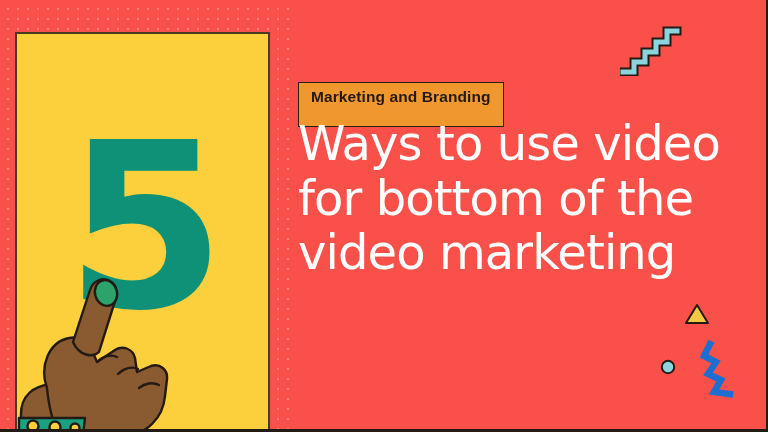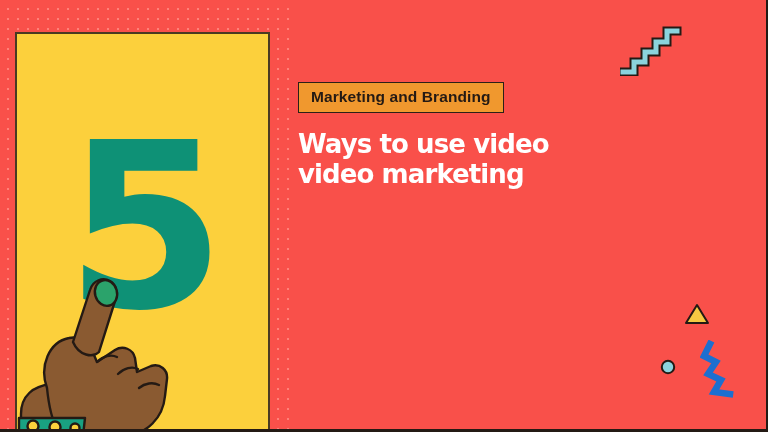--- a/index.html
+++ b/index.html
@@ -88,7 +88,7 @@
     font-size: 15.5px;
     font-weight: bold;
     letter-spacing: 0.1px;
-    padding: 5px 12px 6px 12px;
+    padding: 5px 12px 20px 12px;
     box-sizing: border-box;
     white-space: nowrap;
   }

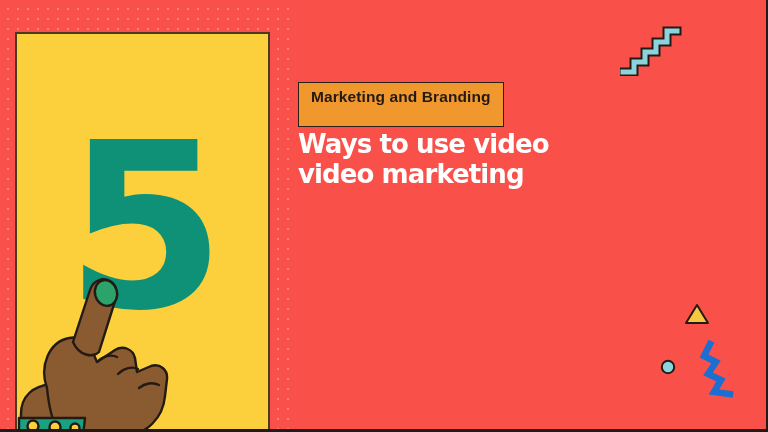--- a/index.html
+++ b/index.html
@@ -95,12 +95,12 @@
   .headline {
     position: absolute;
     left: 0;
-    top: 130px;
+    top: 116px;
     width: 420px;
     color: #ffffff;
     font-family: "DejaVu Sans", sans-serif;
-    font-weight: bold;
-    font-size: 26px;
+    font-weight: normal;
+    font-size: 48px;
     line-height: 1.14;
     letter-spacing: -0.9px;
   }

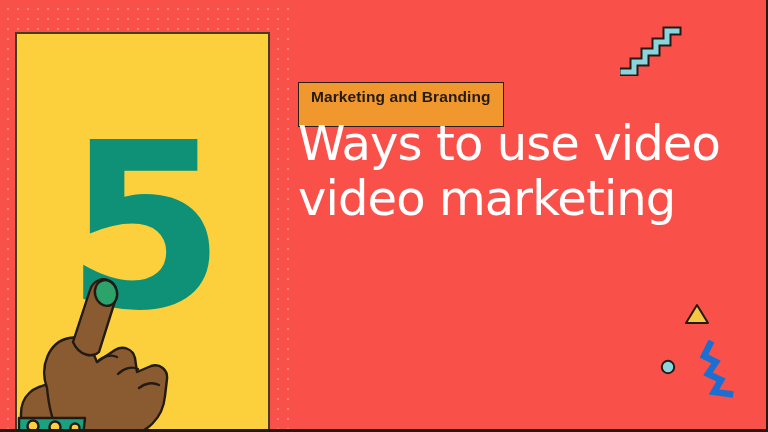--- a/index.html
+++ b/index.html
@@ -161,6 +161,7 @@
 
     <div class="headline">
       <span class="ln">Ways to use video</span>
+      <span class="ln">for bottom of the</span>
       <span class="ln">video marketing</span>
     </div>
   </div>

